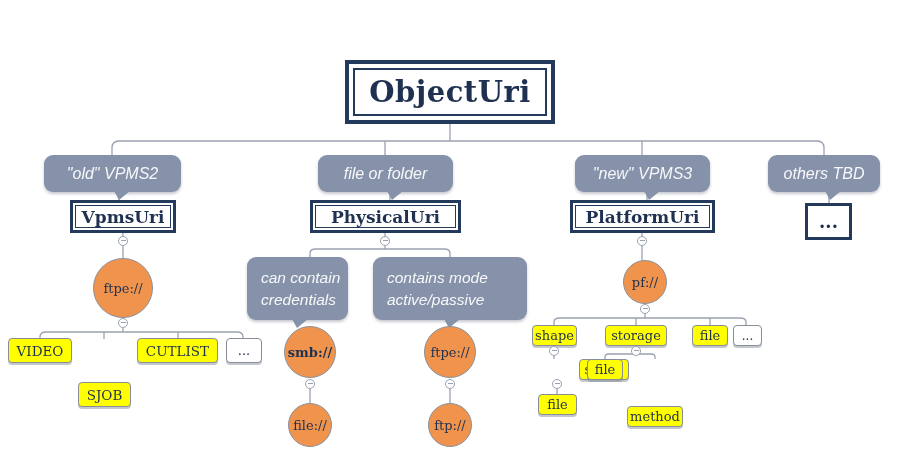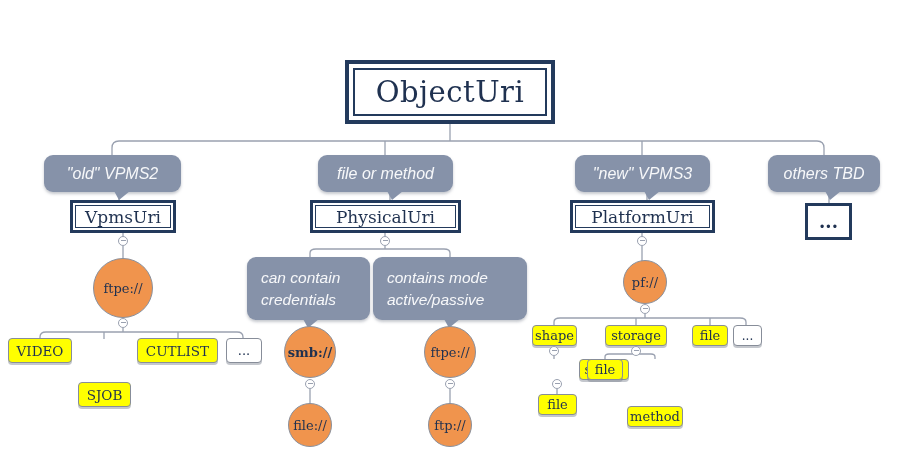--- a/index.html
+++ b/index.html
@@ -16,7 +16,7 @@
   .dbl{position:absolute;border:3px solid var(--navy);background:#fff;padding:2px;box-sizing:border-box;}
   .dbl .dbl-in{display:flex;align-items:center;justify-content:center;height:100%;
     border:1.5px solid var(--navy);box-sizing:border-box;
-    font-family:"DejaVu Serif","Liberation Serif",serif;font-weight:normal;color:var(--ink);
+    font-family:"DejaVu Serif","Liberation Serif",serif;font-weight:bold;color:var(--ink);
     font-size:17px;padding:0 6px;white-space:nowrap;}
   .dbl.root{border-width:4px;padding:4px;}
   .dbl.root .dbl-in{border-width:2px;font-size:29px;letter-spacing:.5px;}

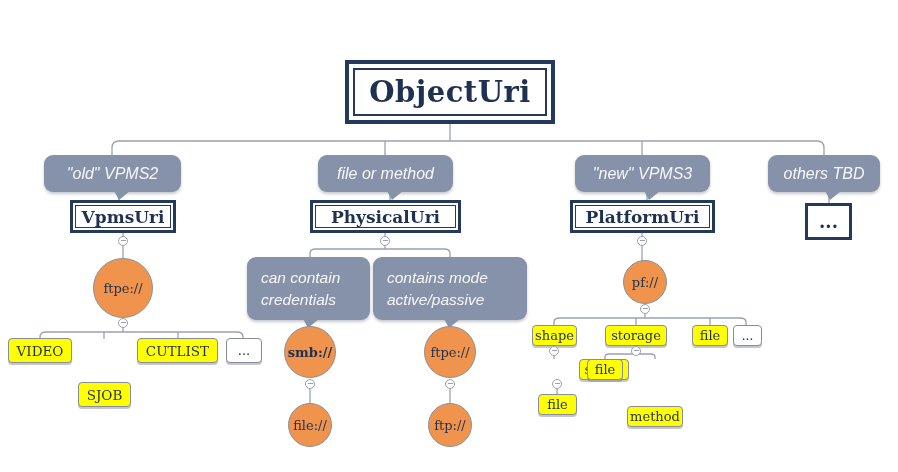--- a/index.html
+++ b/index.html
@@ -106,7 +106,7 @@
     <i class="tail"></i>
   </div>
   <div class="callout" style="left:318px;top:155px;width:135px;height:37px;">
-    <span>file or method</span>
+    <span>file or folder</span>
     <i class="tail"></i>
   </div>
   <div class="callout" style="left:575px;top:155px;width:135px;height:37px;">

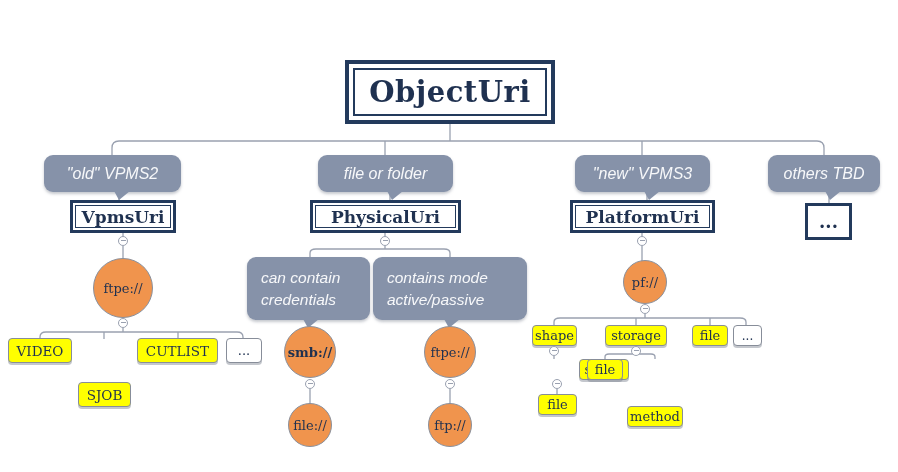--- a/index.html
+++ b/index.html
@@ -150,7 +150,7 @@
   </div>
 
   <div class="toggle" style="left:380px;top:236px;"></div>
-  <div class="callout note" style="left:247px;top:257px;width:123px;height:63px;">
+  <div class="callout note" style="left:247px;top:257px;width:101px;height:63px;">
     <span>can contain credentials</span>
     <i class="tail"></i>
   </div>

